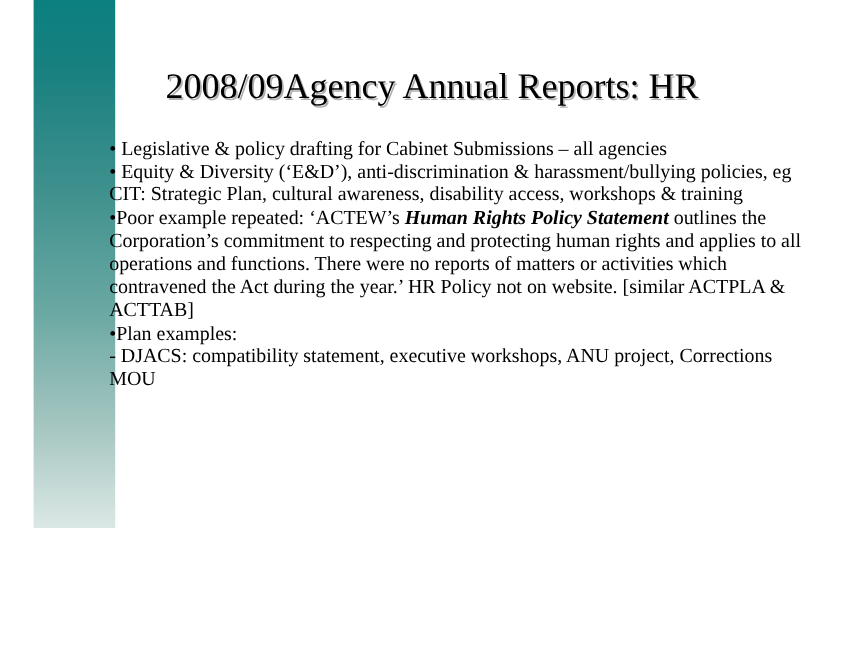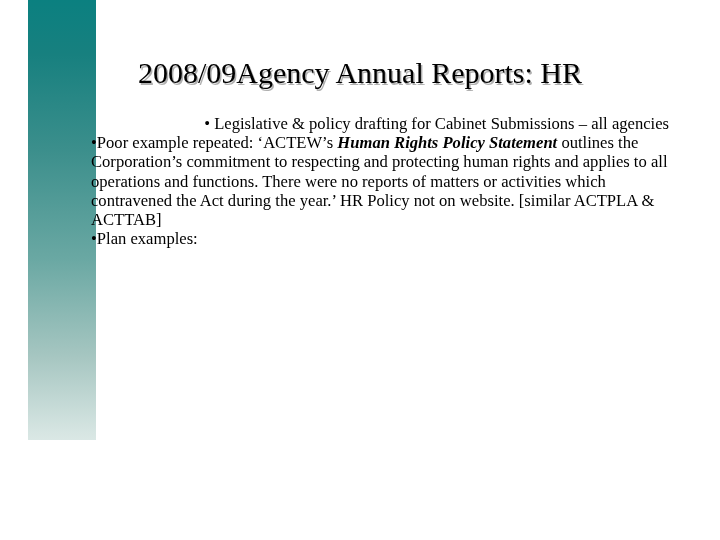--- a/index.html
+++ b/index.html
@@ -80,7 +80,6 @@
   }
   .blk-bullet-sp {           
     padding-left: 0;
-    text-align: right;
   }
   .blk-bullet-nosp {         
     padding-left: 0;

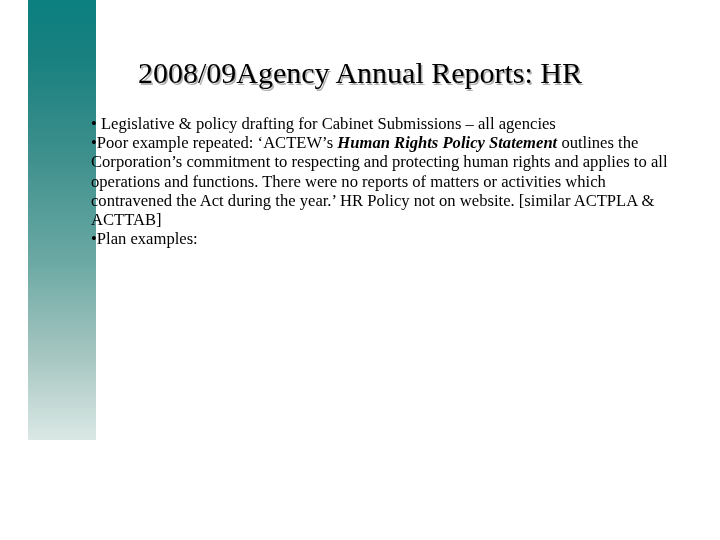--- a/index.html
+++ b/index.html
@@ -121,6 +121,7 @@
 
     <p class="blk-bullet-sp">• Legislative &amp; policy drafting for Cabinet Submissions – all agencies</p>
 
+    <p class="blk-bullet-sp">• Equity &amp; Diversity (‘E&amp;D’), anti-discrimination &amp; harassment/bullying policies, eg CIT: Strategic Plan, cultural awareness, disability access, workshops &amp; training</p>
 
     <p class="blk-bullet-nosp"><span>•Poor example repeated: ‘ACTEW’s </span><span class="ital">Human Rights Policy Statement</span><span> outlines the Corporation’s commitment to respecting and protecting human rights and applies to all operations and functions. There were no reports of matters or activities which contravened the Act during the year.’ HR Policy not on website. [similar  ACTPLA &amp; ACTTAB]</span></p>
 

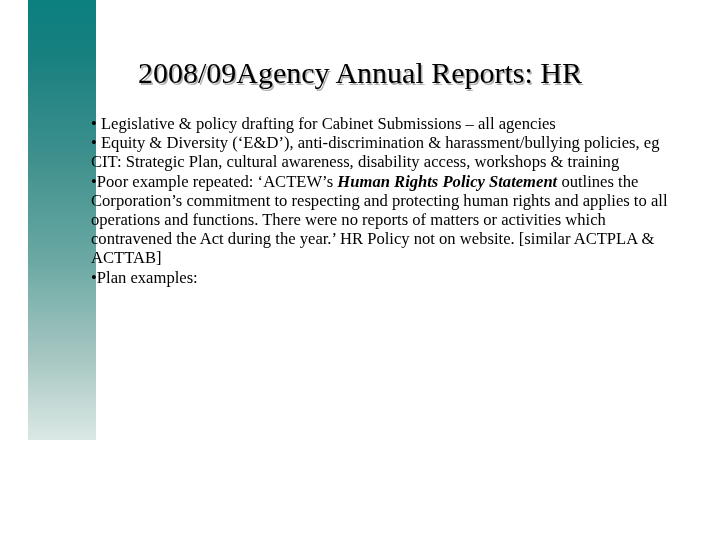--- a/index.html
+++ b/index.html
@@ -129,6 +129,7 @@
 
 
 
+    <p class="blk-dash-hang">- DJACS: compatibility statement, executive workshops, ANU project, Corrections MOU</p>
 
 
   </div>

